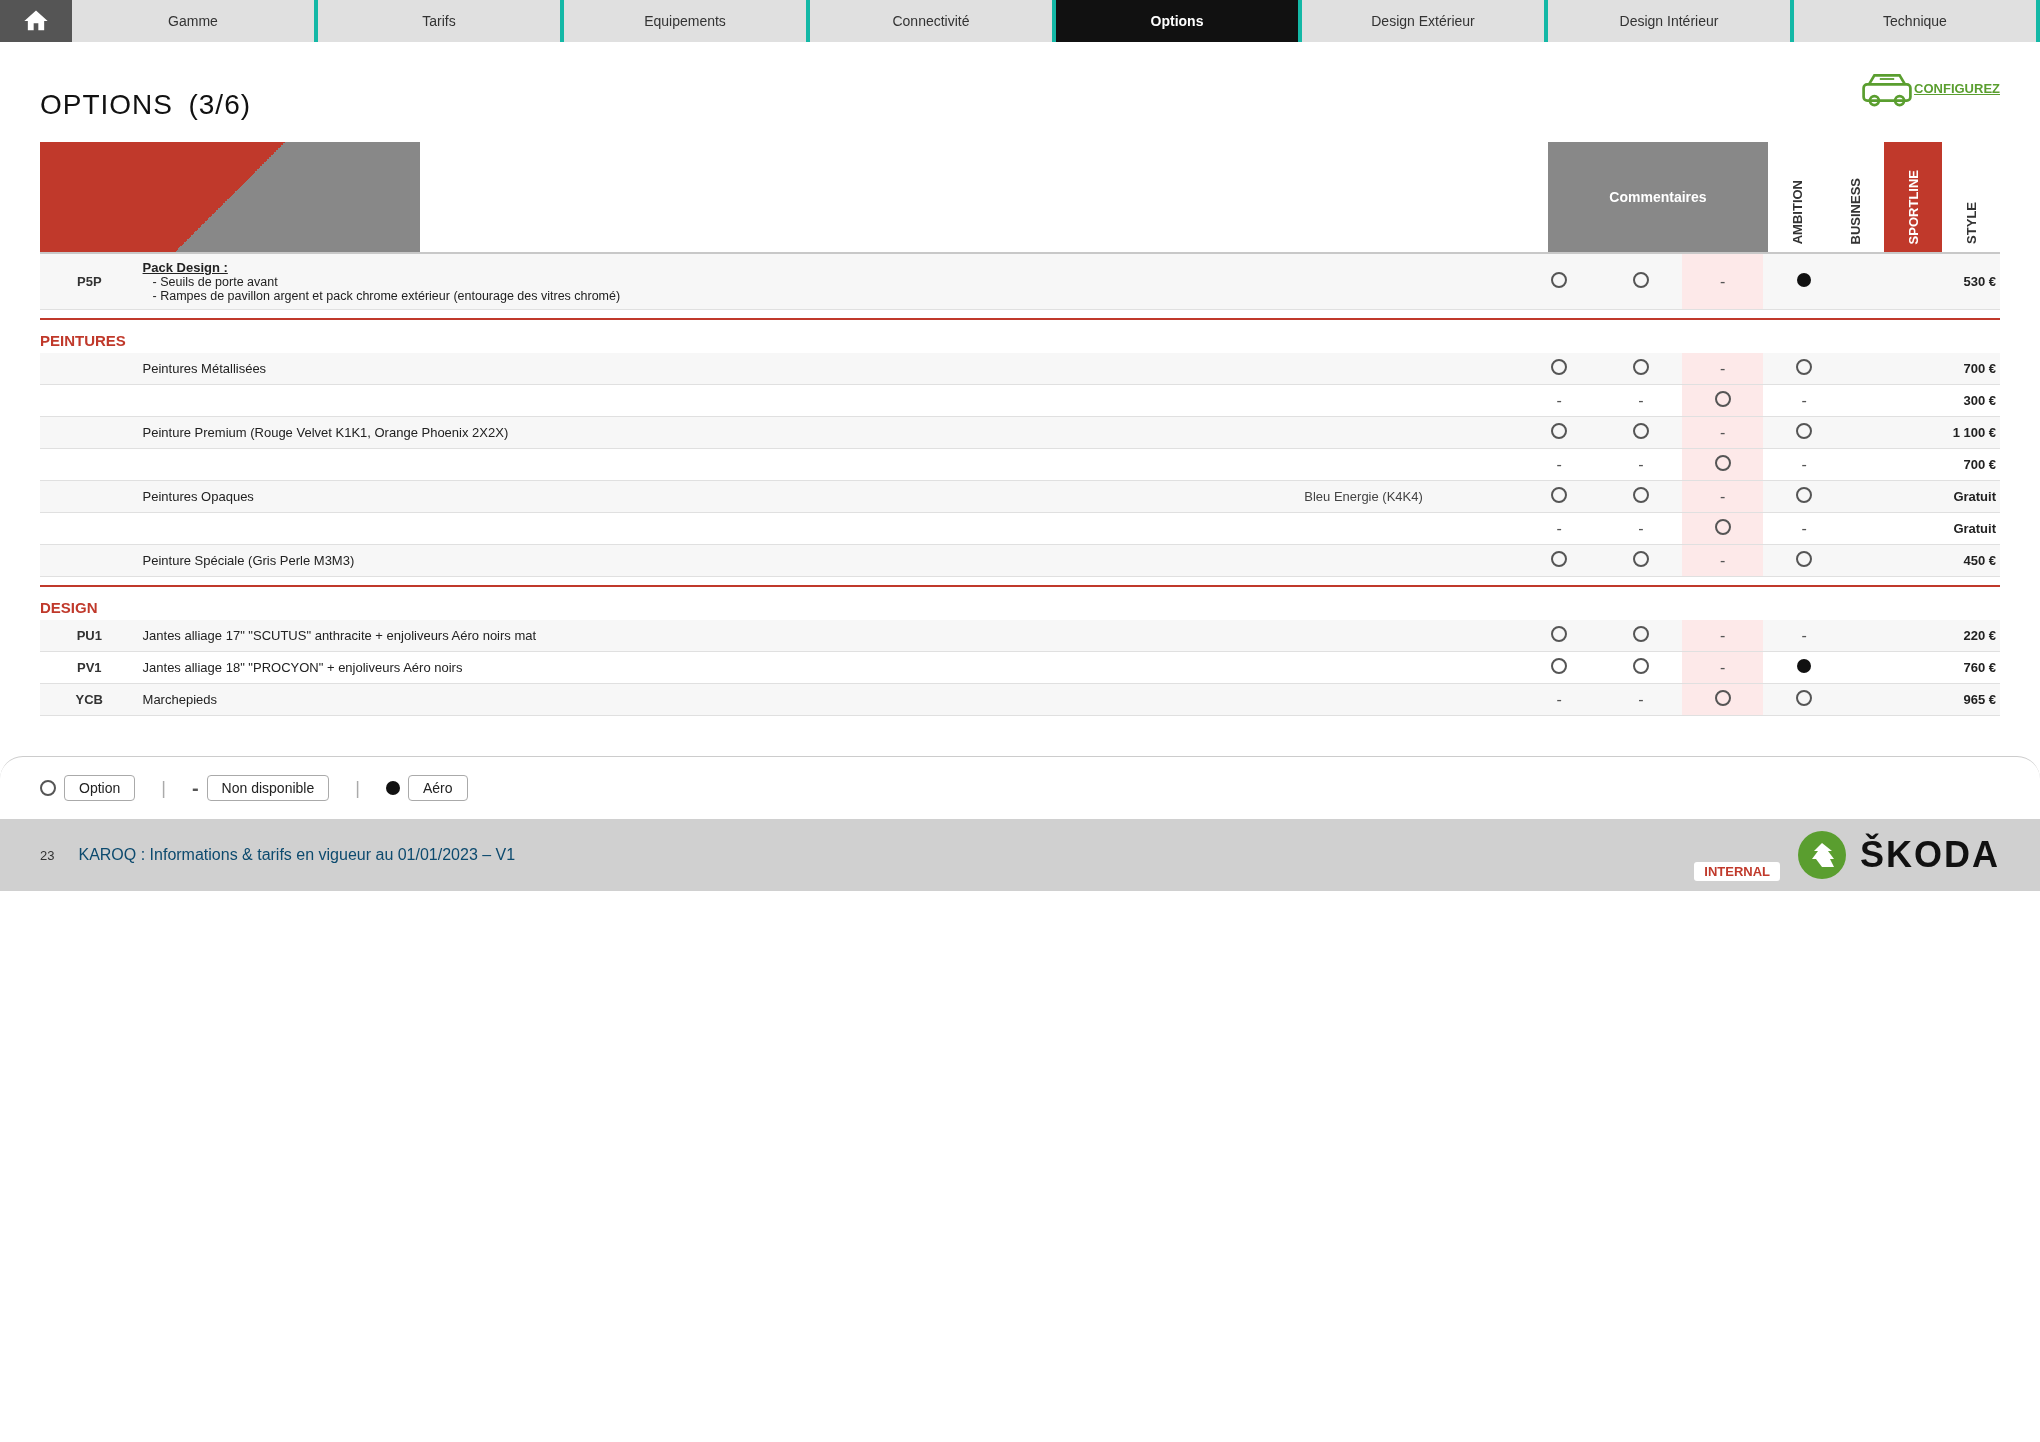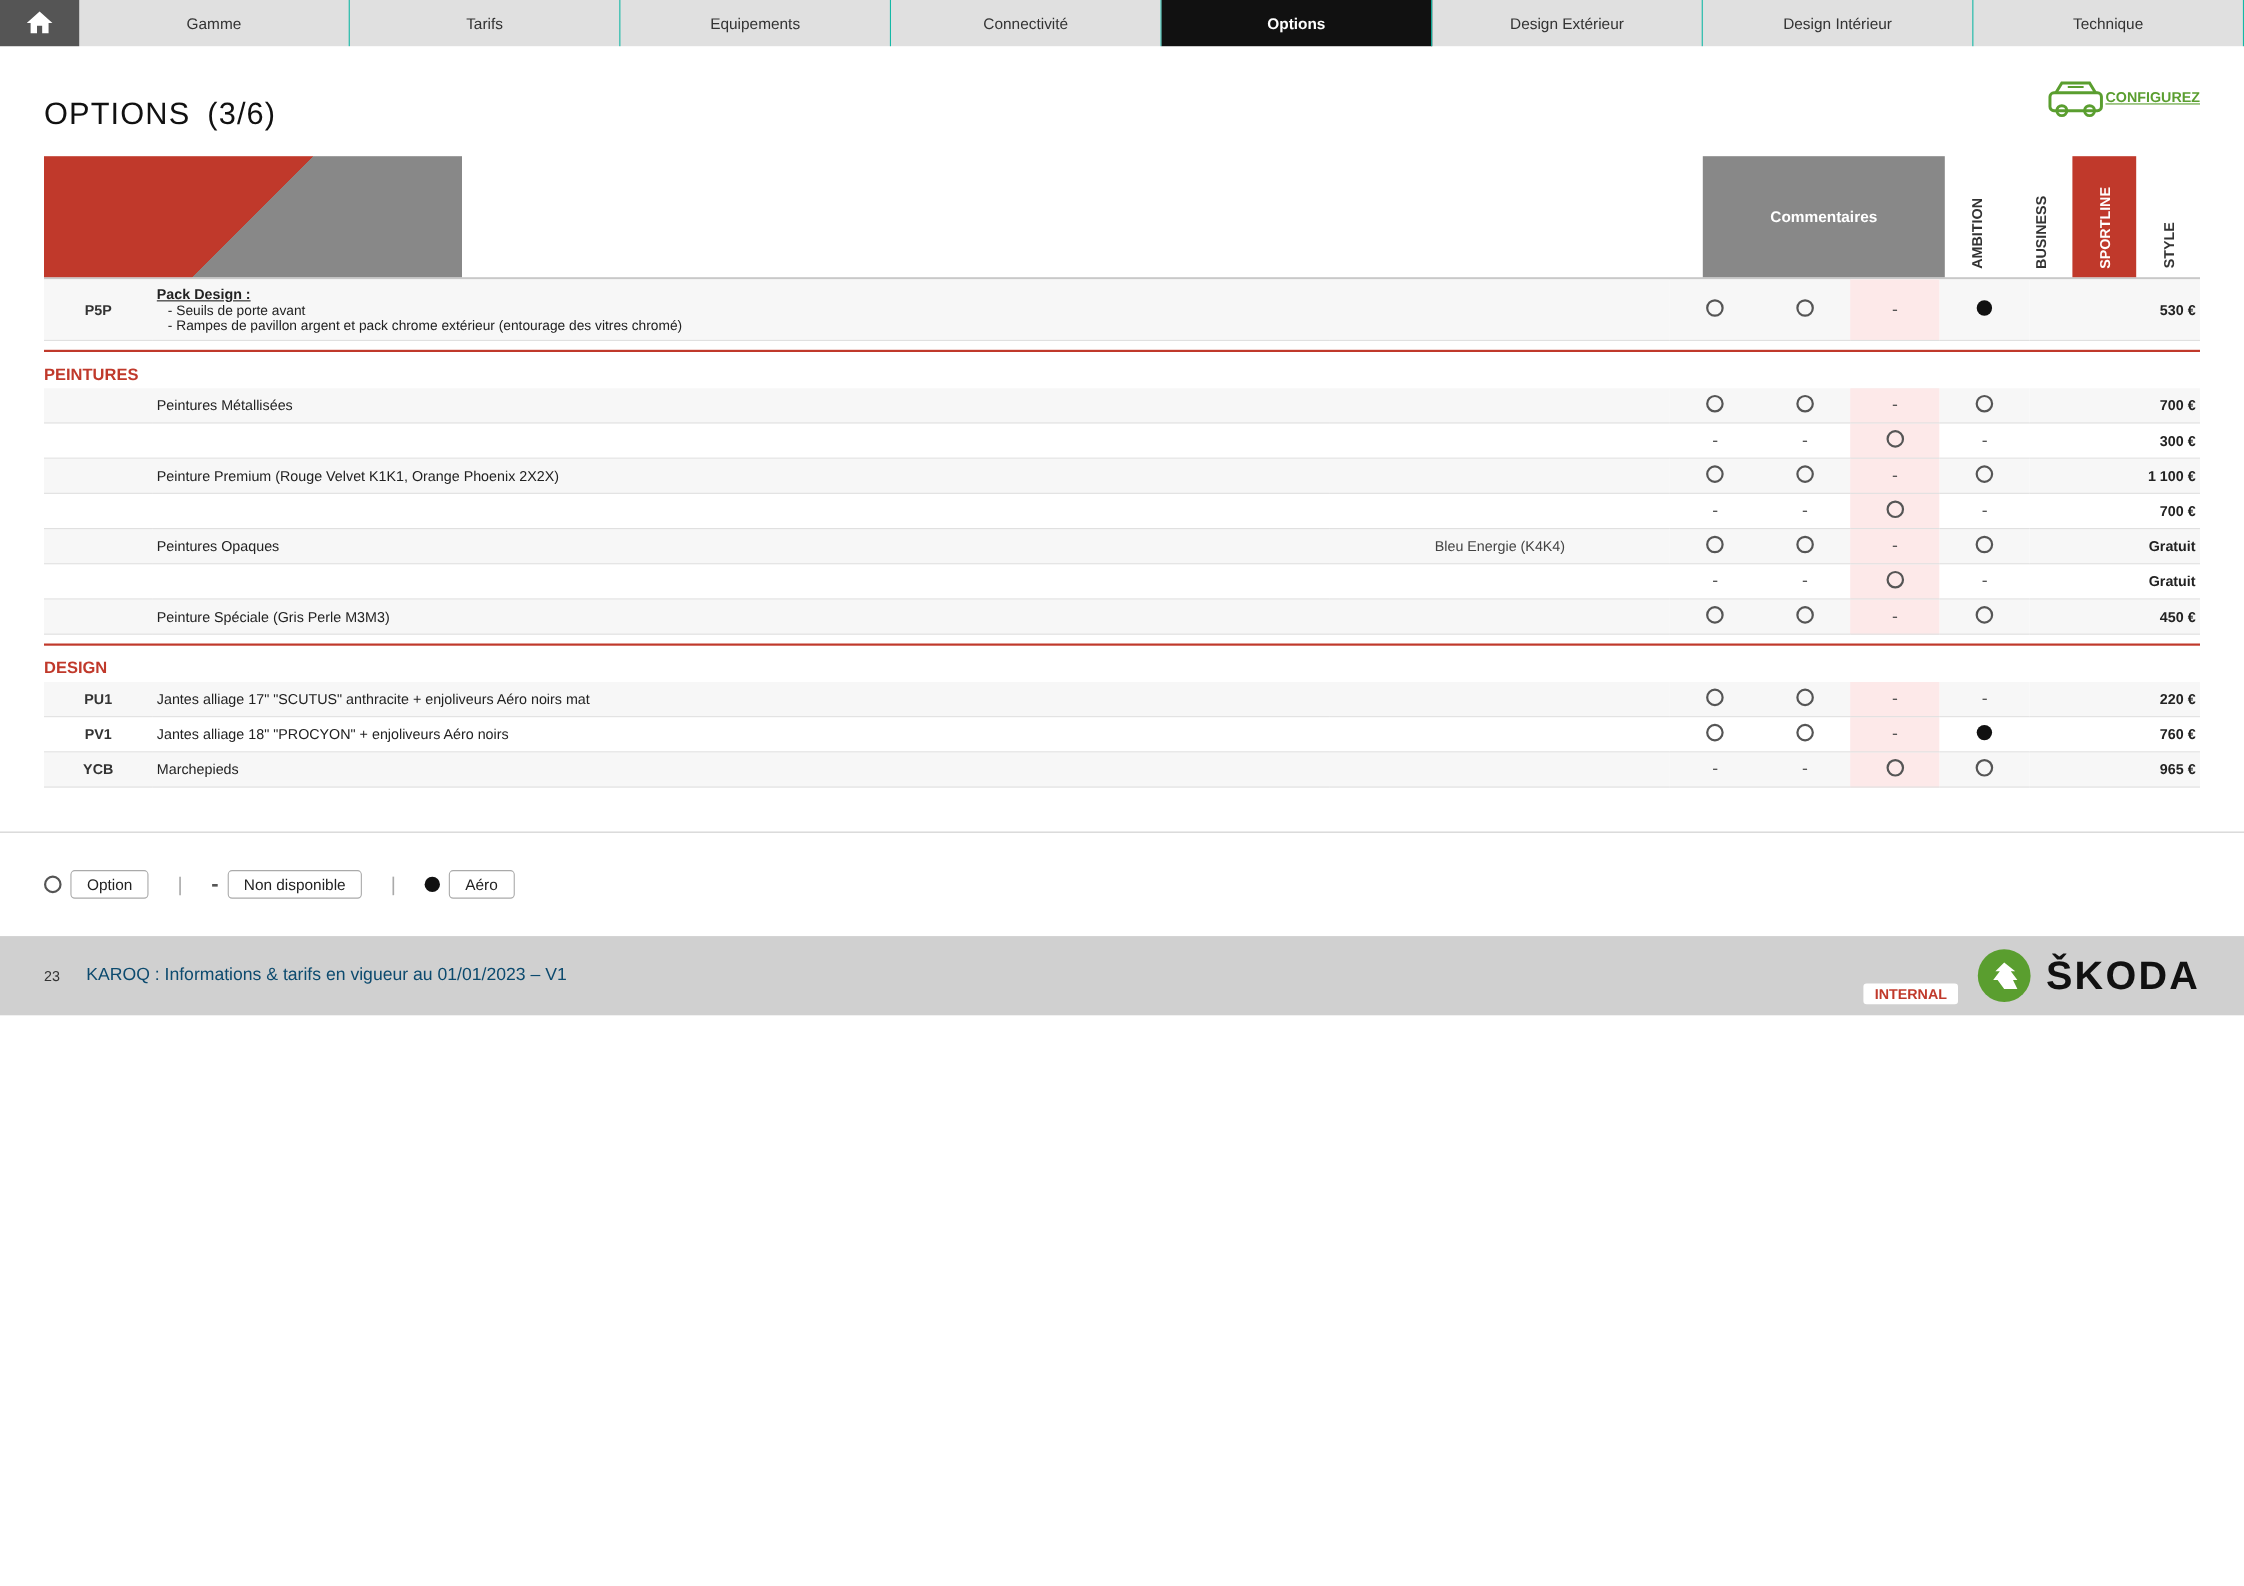--- a/index.html
+++ b/index.html
@@ -9,7 +9,7 @@
     .nav-bar { display: flex; background: #e0e0e0; height: 42px; align-items: center; }
     .nav-home { width: 72px; height: 42px; background: #555; display: flex; align-items: center; justify-content: center; }
     .nav-home svg { fill: #fff; width: 28px; height: 28px; }
-    .nav-item { flex: 1; text-align: center; font-size: 14px; color: #333; font-weight: normal; border-right: 1px solid #14b8a6; height: 42px; display: flex; align-items: center; justify-content: center; cursor: pointer; }
+    .nav-item { flex: 1; text-align: center; font-size: 14px; color: #333; font-weight: normal; border-right: 4px solid #14b8a6; height: 42px; display: flex; align-items: center; justify-content: center; cursor: pointer; }
     .nav-item.active { background: #111; color: #fff; font-weight: bold; }
 
     

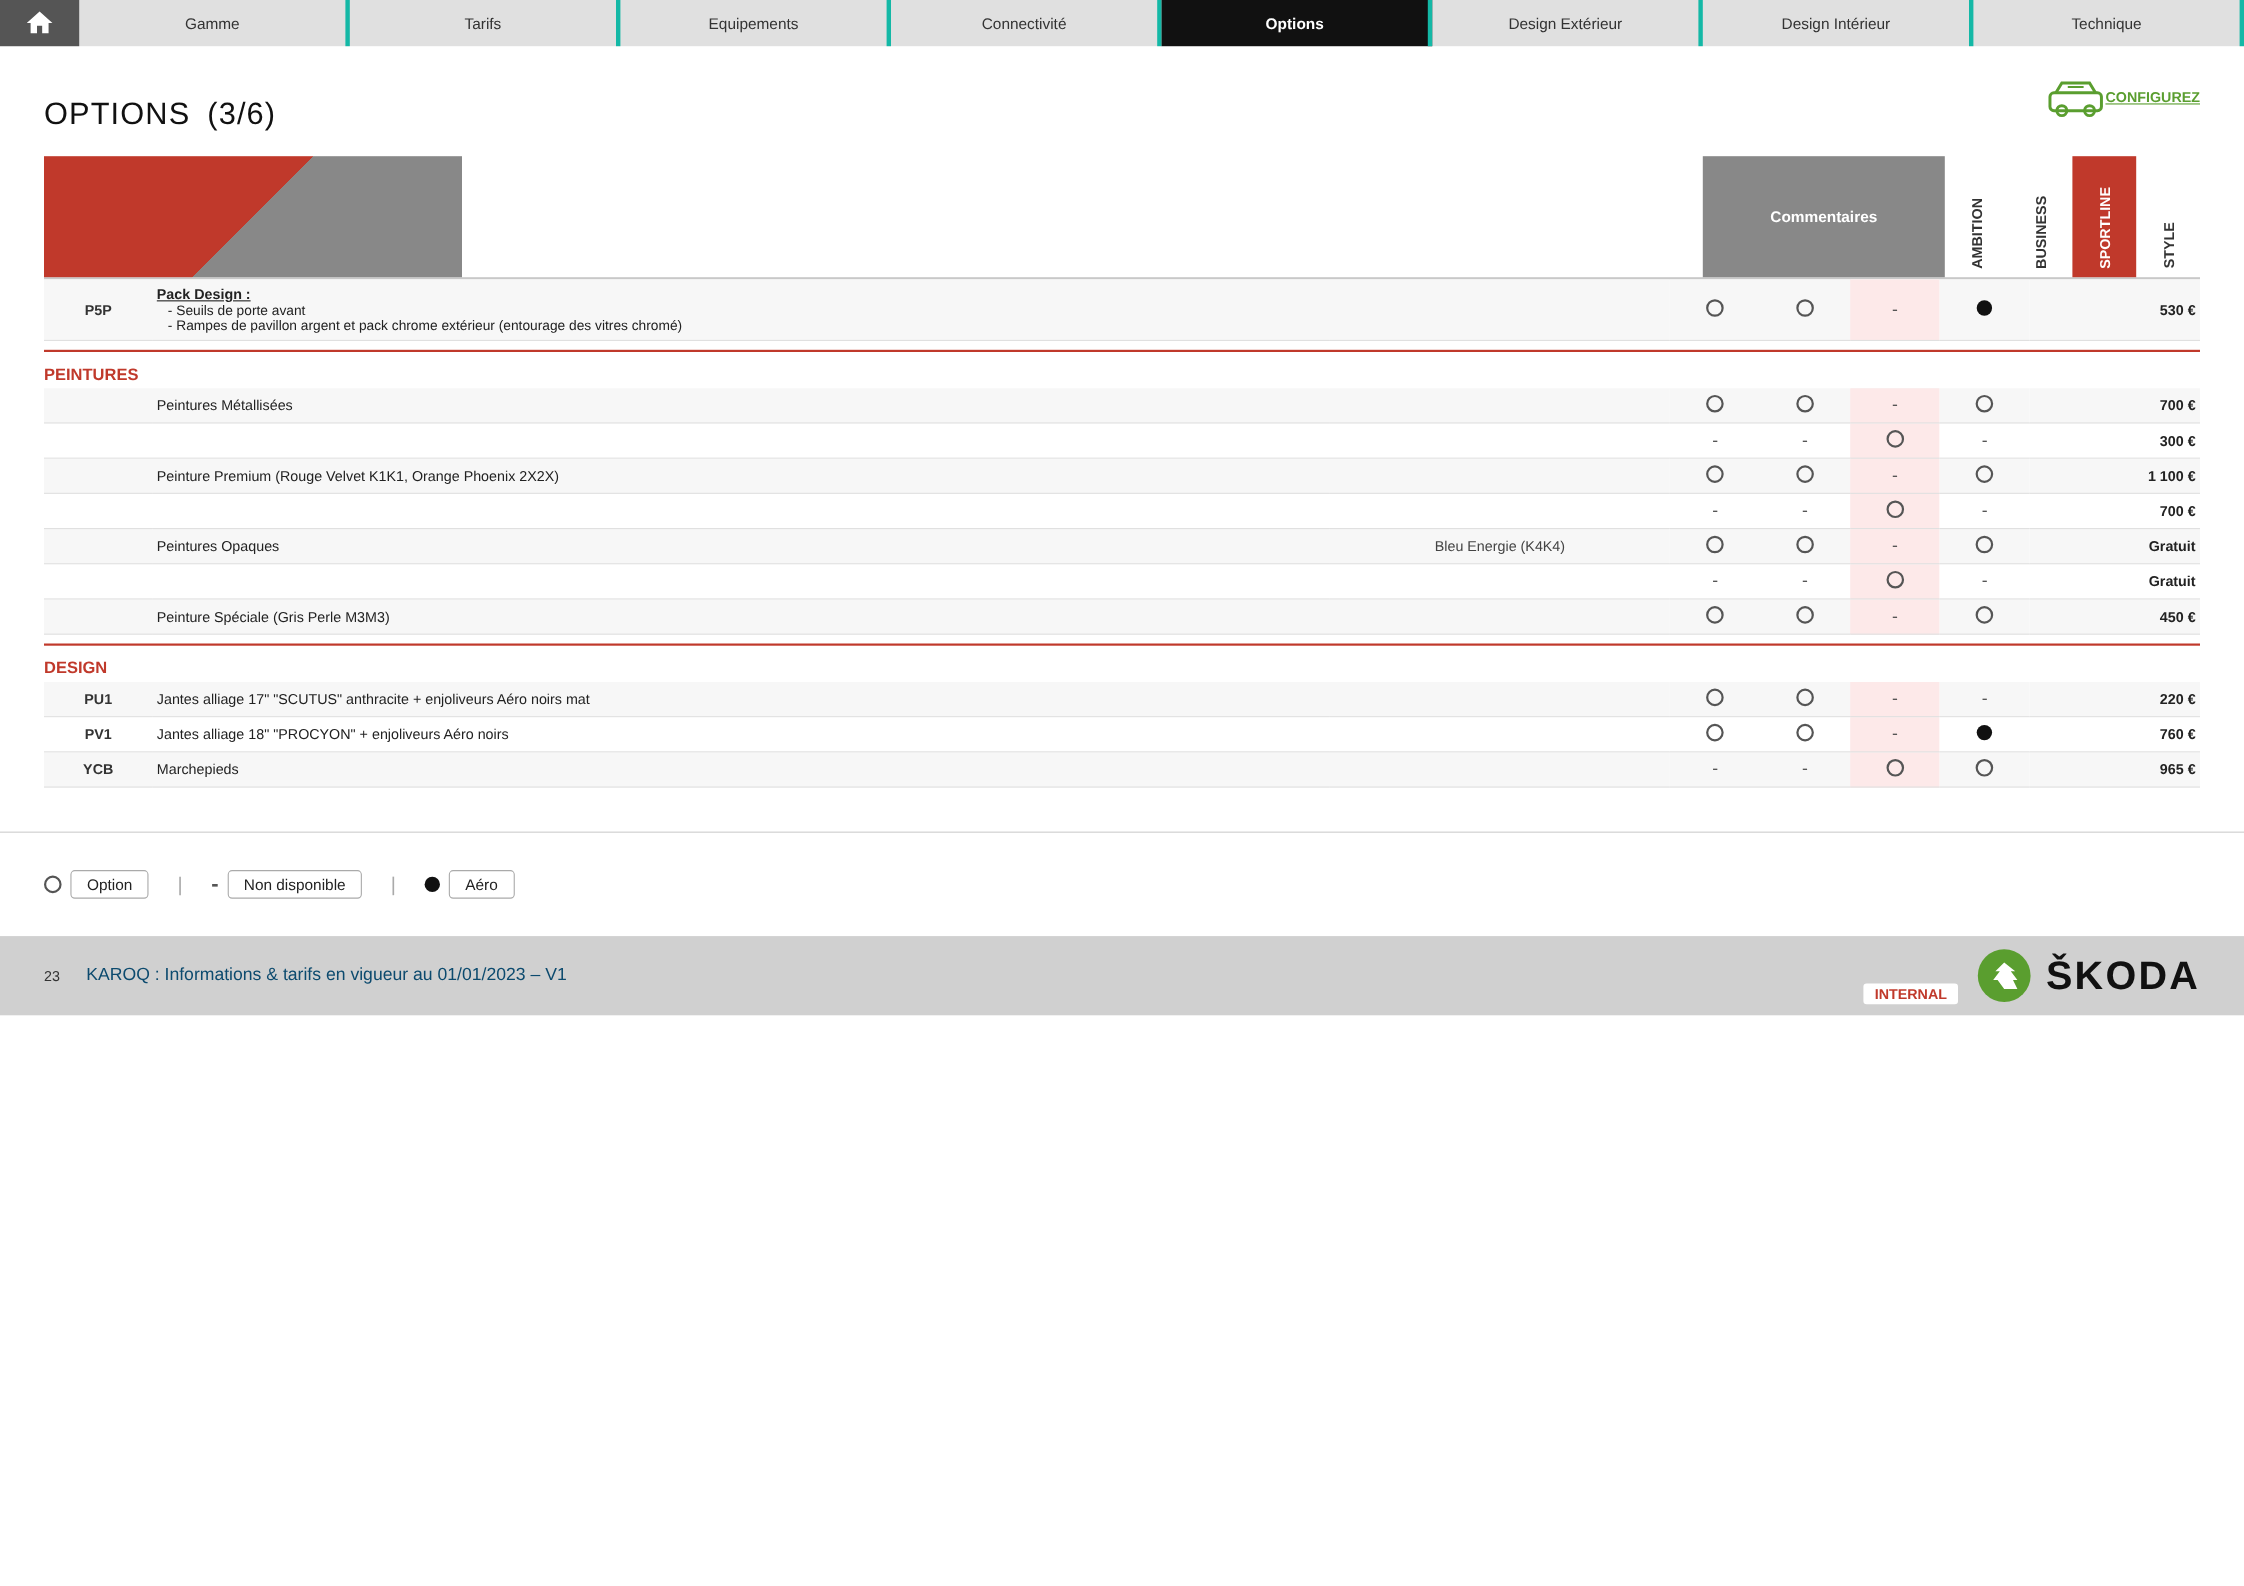--- a/index.html
+++ b/index.html
@@ -57,7 +57,7 @@
     .dash { color: #555; font-size: 16px; }
 
     
-    .footer-legend { display: flex; align-items: center; gap: 20px; padding: 34px 40px; border-top: 1px solid #ccc; margin-top: 40px; background: #fff; }
+    .footer-legend { display: flex; align-items: center; gap: 20px; padding: 18px 40px; border-top: 1px solid #ccc; margin-top: 40px; background: #fff; border-radius: 23px; }
     .legend-item { display: flex; align-items: center; gap: 8px; font-size: 14px; }
     .legend-sep { color: #aaa; font-size: 18px; margin: 0 6px; }
     .legend-box { border: 1px solid #aaa; border-radius: 4px; padding: 4px 14px; font-size: 14px; }

